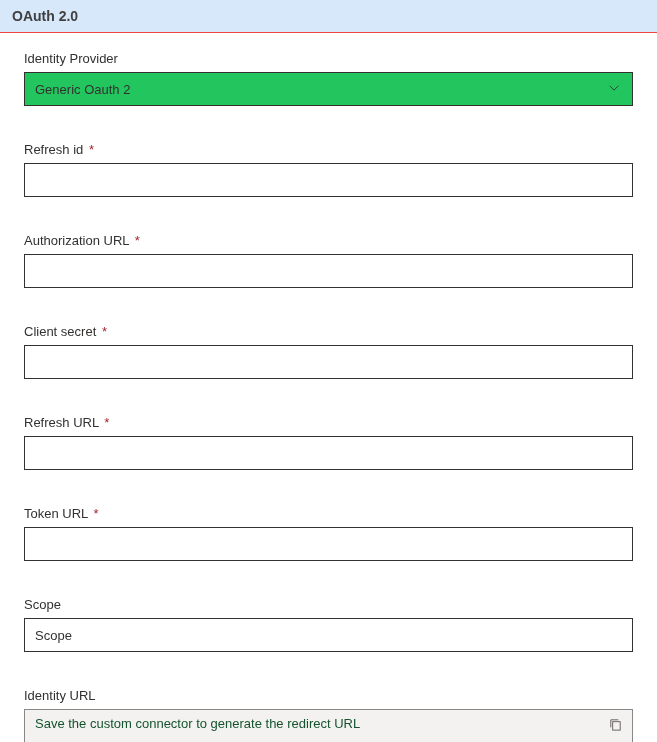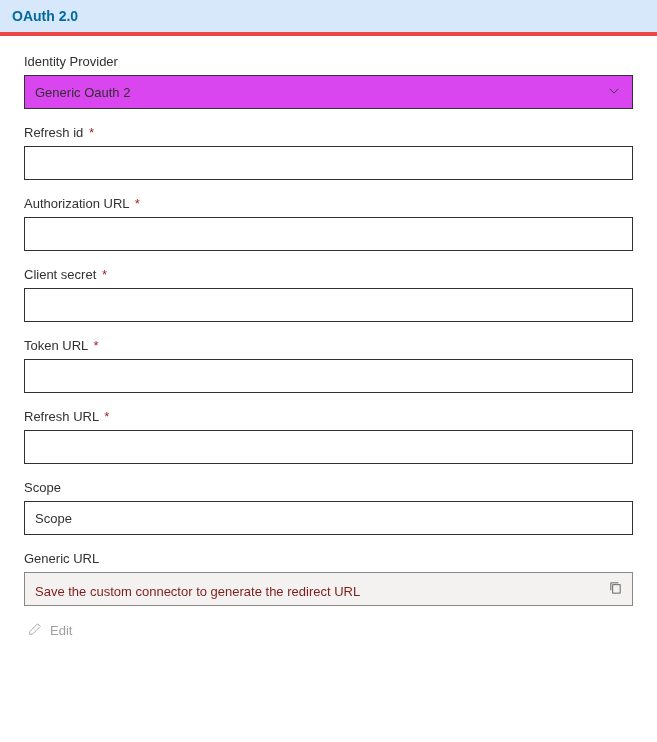--- a/index.html
+++ b/index.html
@@ -19,8 +19,8 @@
       padding: 8px 12px;
       font-weight: 600;
       font-size: 14px;
-      color: #0369a1;
-      border-bottom: 4px solid #ef4444;
+      color: #404040;
+      border-bottom: 1px solid #ef4444;
     }
     .form-body {
       padding: 18px 24px 10px 24px;

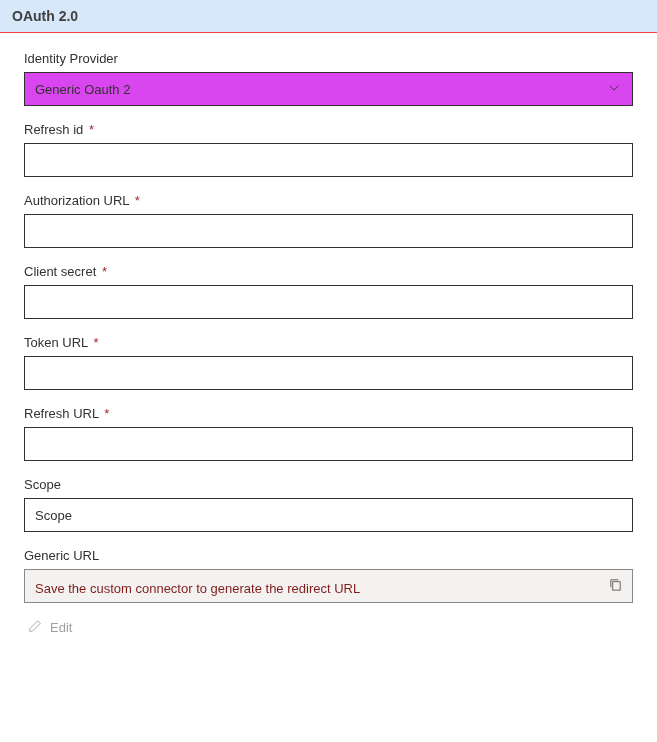--- a/index.html
+++ b/index.html
@@ -26,7 +26,7 @@
       padding: 18px 24px 10px 24px;
     }
     .field-group {
-      margin-bottom: 16px;
+      margin-bottom: 36px;
     }
     .field-label {
       display: block;

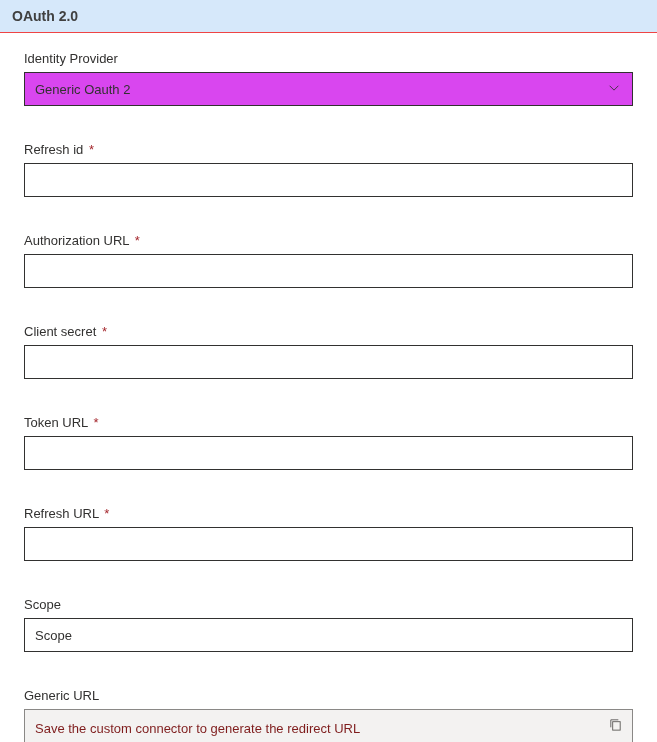--- a/index.html
+++ b/index.html
@@ -62,7 +62,7 @@
       padding: 6px 36px 6px 10px;
       font-size: 13px;
       font-family: inherit;
-      background: #d946ef;
+      background: #22c55e;
       cursor: pointer;
       display: flex;
       align-items: center;

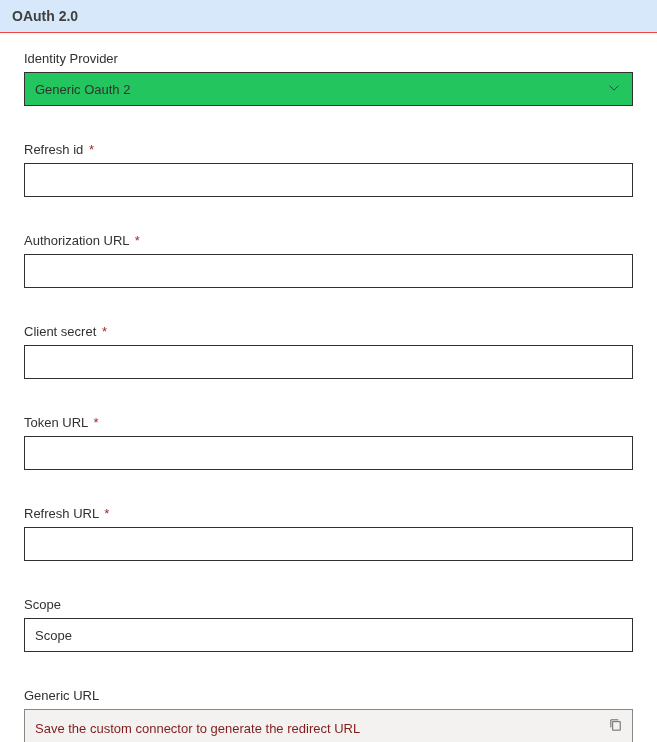--- a/index.html
+++ b/index.html
@@ -162,15 +162,15 @@
 
   <div class="field-group">
     <label class="field-label">
+      <span>Refresh URL</span>
+      <span class="required-mark">*</span>
+    </label>
+    <input type="text" class="text-input" value="" style="">
+  </div>
+
+  <div class="field-group">
+    <label class="field-label">
       <span>Token URL</span>
-      <span class="required-mark">*</span>
-    </label>
-    <input type="text" class="text-input" value="" style="">
-  </div>
-
-  <div class="field-group">
-    <label class="field-label">
-      <span>Refresh URL</span>
       <span class="required-mark">*</span>
     </label>
     <input type="text" class="text-input" value="" style="">

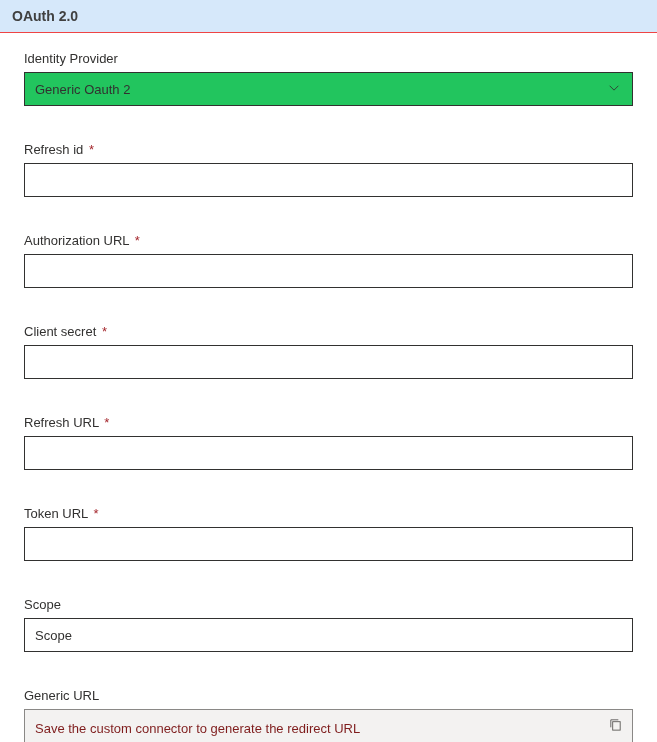--- a/index.html
+++ b/index.html
@@ -185,7 +185,7 @@
 
   <div class="field-group" style="margin-bottom:6px">
     <label class="field-label">
-      <span>Generic URL</span>
+      <span>Identity URL</span>
     </label>
     <div class="readonly-wrapper">
       <div class="readonly-input">

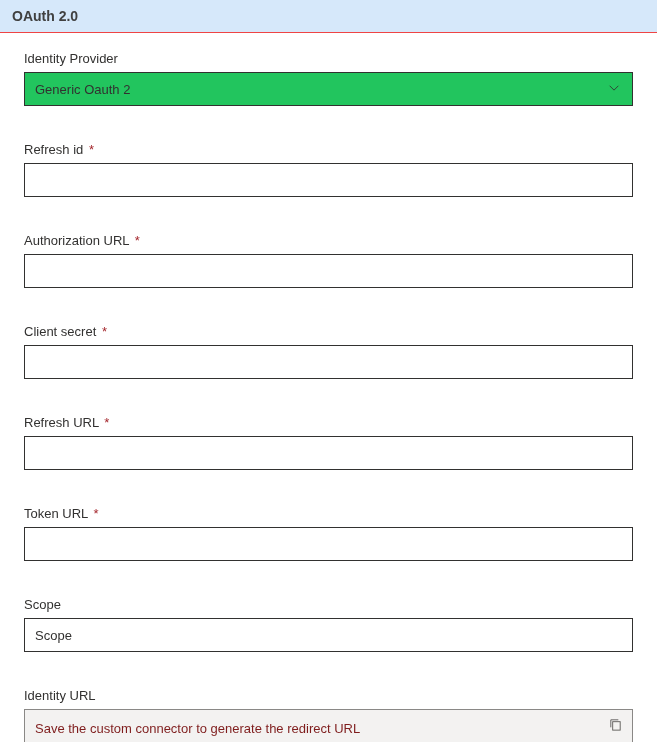--- a/index.html
+++ b/index.html
@@ -86,9 +86,9 @@
       font-size: 13px;
       font-family: inherit;
       background: #f3f2f1;
-      color: #7f1d1d;
+      color: #14532d;
       display: flex;
-      align-items: flex-end;
+      align-items: flex-start;
     }
     .copy-icon {
       position: absolute;

